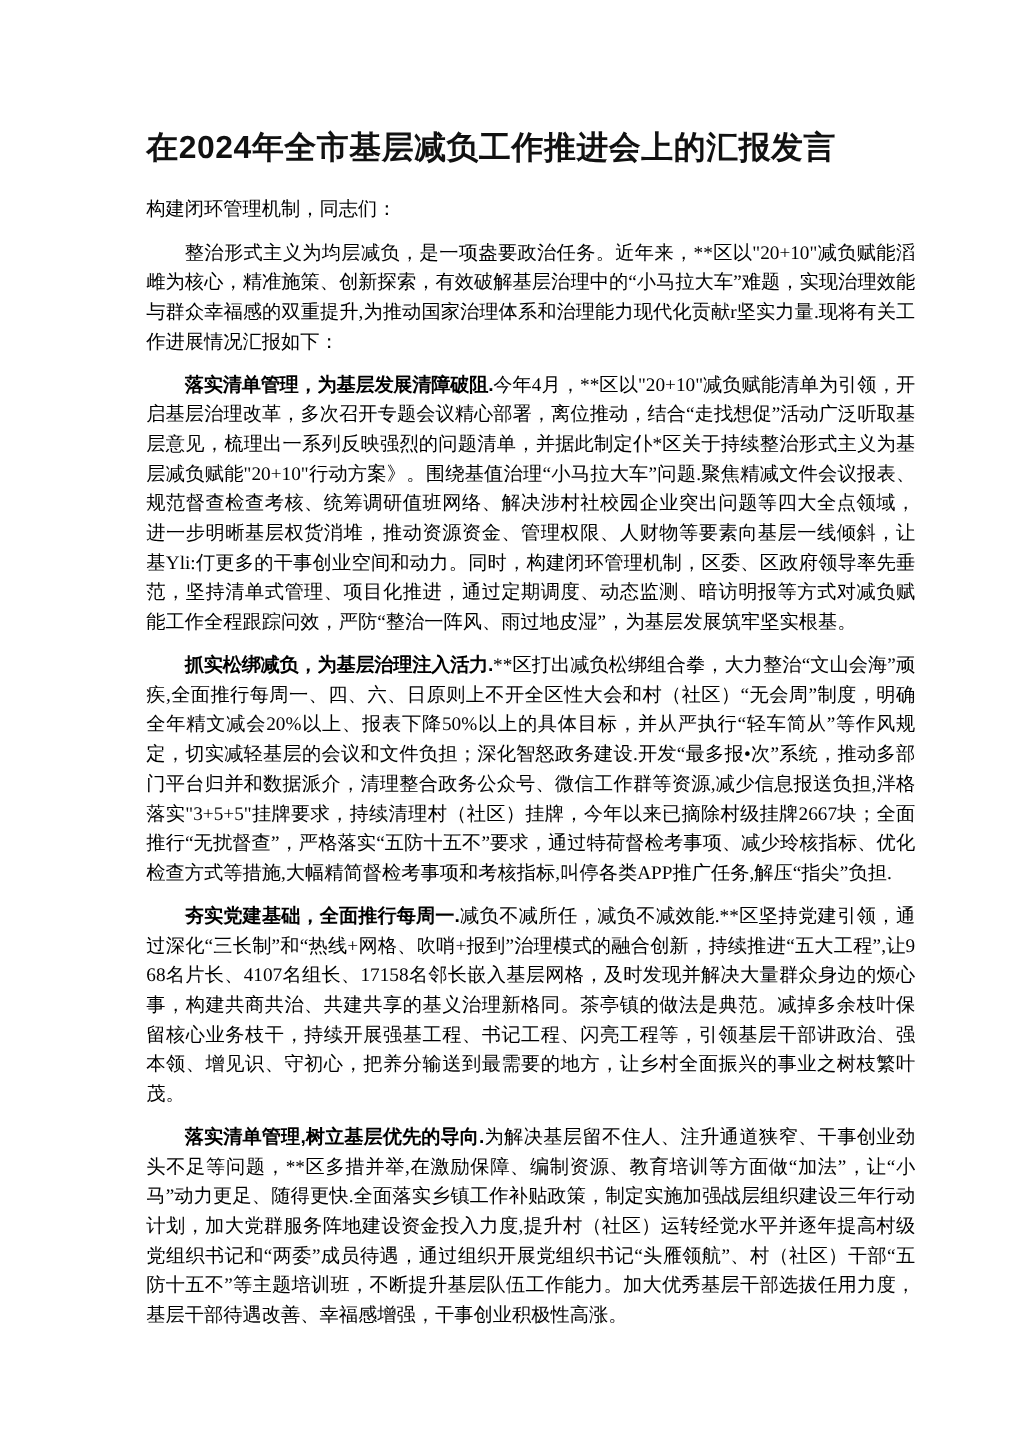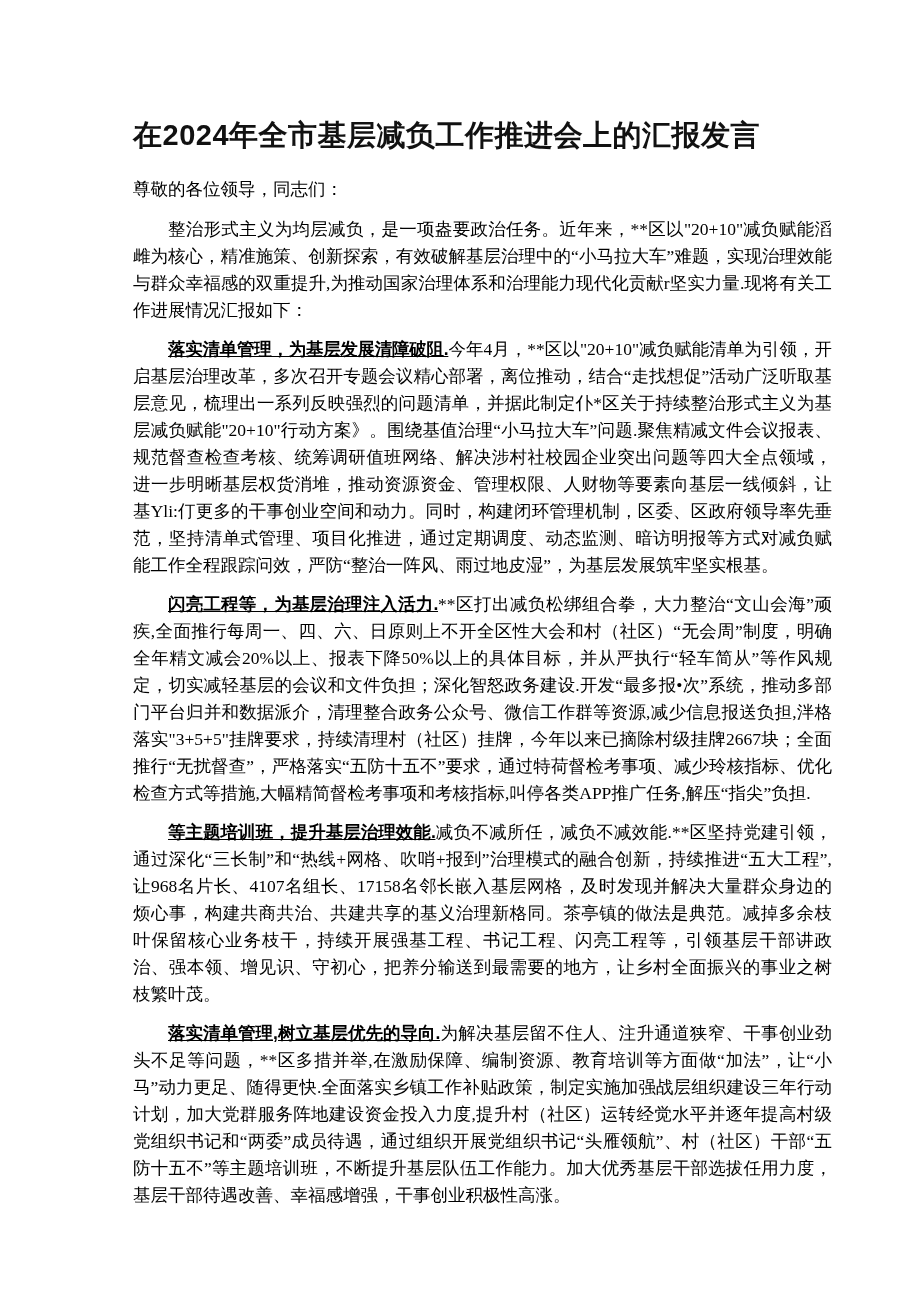--- a/index.html
+++ b/index.html
@@ -58,7 +58,7 @@
 
   <h1 class="doc-title">在2024年全市基层减负工作推进会上的汇报发言</h1>
 
-  <p class="greeting">尊敬的各位领导，同志们：</p>
+  <p class="greeting">构建闭环管理机制，同志们：</p>
 
   <p class="para"><span class="lead"></span><span>整治形式主义为均层减负，是一项盎要政治任务。近年来，**区以"20+10"减负赋能滔雌为核心，精准施策、创新探索，有效破解基层治理中的“小马拉大车”难题，实现治理效能与群众幸福感的双重提升,为推动国家治理体系和治理能力现代化贡献r坚实力量.现将有关工作进展情况汇报如下：</span></p>
 

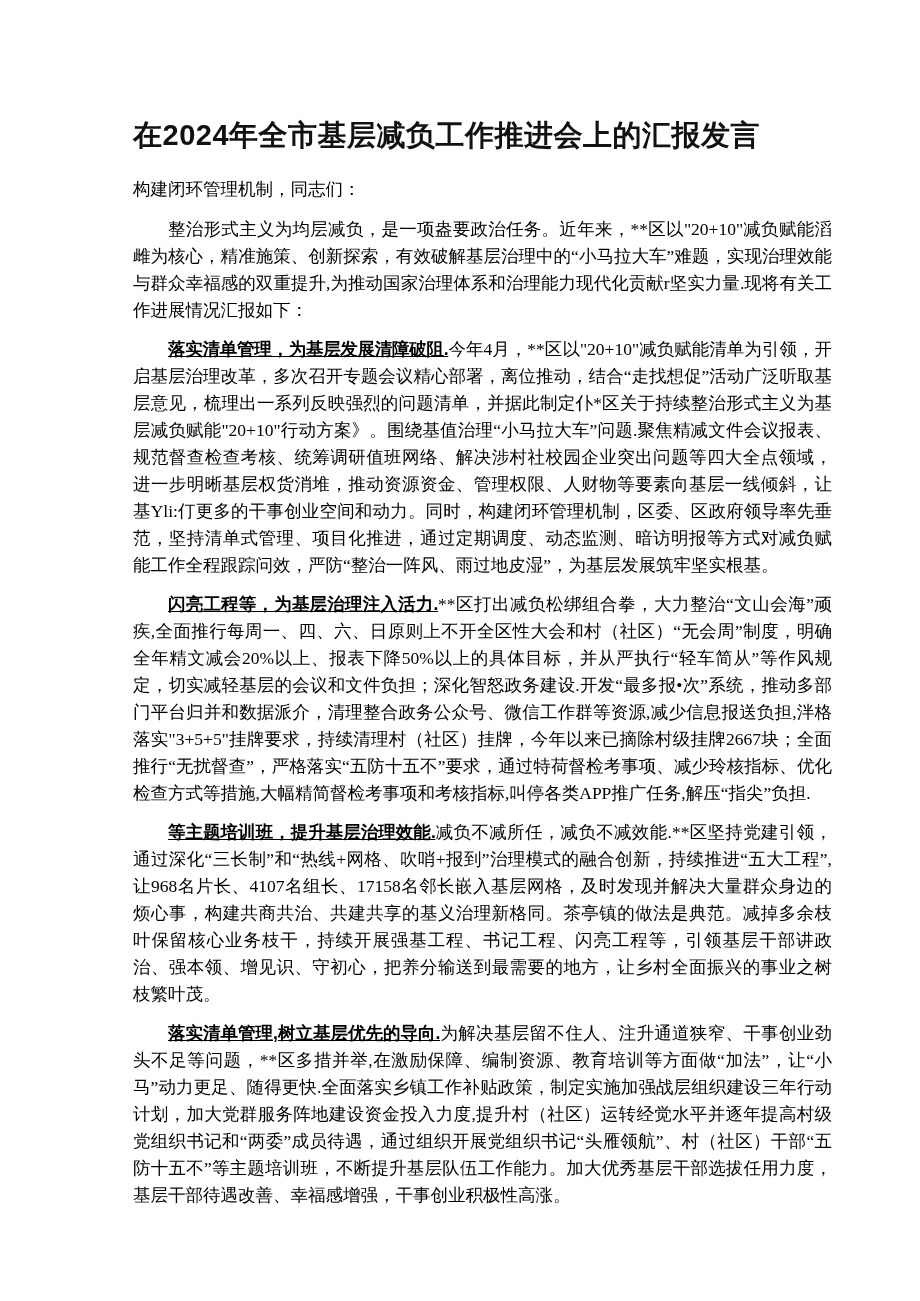--- a/index.html
+++ b/index.html
@@ -48,7 +48,6 @@
     font-family: "Liberation Sans", sans-serif;
     font-weight: 700;
     letter-spacing: -0.3px;
-    text-decoration: underline;
   }
 </style>
 </head>

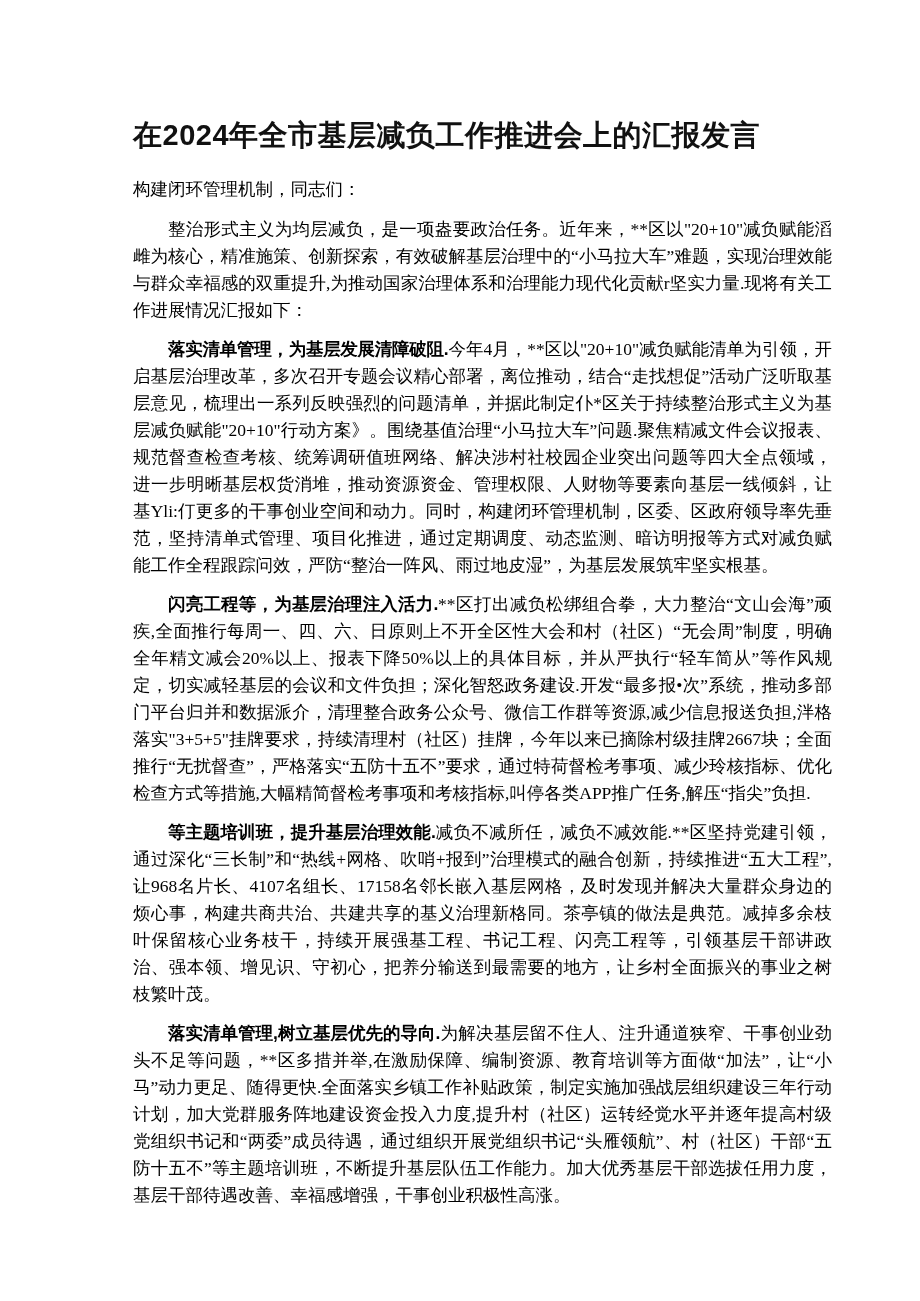--- a/index.html
+++ b/index.html
@@ -63,7 +63,7 @@
 
   <p class="para"><span class="lead">落实清单管理，为基层发展清障破阻.</span><span>今年4月，**区以"20+10"减负赋能清单为引领，开启基层治理改革，多次召开专题会议精心部署，离位推动，结合“走找想促”活动广泛听取基层意见，梳理出一系列反映强烈的问题清单，并据此制定仆*区关于持续整治形式主义为基层减负赋能"20+10"行动方案》。围绕基值治理“小马拉大车”问题.聚焦精减文件会议报表、规范督查检查考核、统筹调研值班网络、解决涉村社校园企业突出问题等四大全点领域，进一步明晰基层权货消堆，推动资源资金、管理权限、人财物等要素向基层一线倾斜，让基Yli:仃更多的干事创业空间和动力。同时，构建闭环管理机制，区委、区政府领导率先垂范，坚持清单式管理、项目化推进，通过定期调度、动态监测、暗访明报等方式对减负赋能工作全程跟踪问效，严防“整治一阵风、雨过地皮湿”，为基层发展筑牢坚实根基。</span></p>
 
-  <p class="para"><span class="lead">闪亮工程等，为基层治理注入活力.</span><span>**区打出减负松绑组合拳，大力整治“文山会海”顽疾,全面推行每周一、四、六、日原则上不开全区性大会和村（社区）“无会周”制度，明确全年精文减会20%以上、报表下降50%以上的具体目标，并从严执行“轻车简从”等作风规定，切实减轻基层的会议和文件负担；深化智怒政务建设.开发“最多报•次”系统，推动多部门平台归并和数据派介，清理整合政务公众号、微信工作群等资源,减少信息报送负担,泮格落实"3+5+5"挂牌要求，持续清理村（社区）挂牌，今年以来已摘除村级挂牌2667块；全面推行“无扰督查”，严格落实“五防十五不”要求，通过特荷督检考事项、减少玲核指标、优化检查方式等措施,大幅精简督检考事项和考核指标,叫停各类APP推广任务,解压“指尖”负担.</span></p>
+  <p class="para"><span class="lead">抓实松绑减负，为基层治理注入活力.</span><span>**区打出减负松绑组合拳，大力整治“文山会海”顽疾,全面推行每周一、四、六、日原则上不开全区性大会和村（社区）“无会周”制度，明确全年精文减会20%以上、报表下降50%以上的具体目标，并从严执行“轻车简从”等作风规定，切实减轻基层的会议和文件负担；深化智怒政务建设.开发“最多报•次”系统，推动多部门平台归并和数据派介，清理整合政务公众号、微信工作群等资源,减少信息报送负担,泮格落实"3+5+5"挂牌要求，持续清理村（社区）挂牌，今年以来已摘除村级挂牌2667块；全面推行“无扰督查”，严格落实“五防十五不”要求，通过特荷督检考事项、减少玲核指标、优化检查方式等措施,大幅精简督检考事项和考核指标,叫停各类APP推广任务,解压“指尖”负担.</span></p>
 
   <p class="para"><span class="lead">等主题培训班，提升基层治理效能.</span><span>减负不减所任，减负不减效能.**区坚持党建引领，通过深化“三长制”和“热线+网格、吹哨+报到”治理模式的融合创新，持续推进“五大工程”,让968名片长、4107名组长、17158名邻长嵌入基层网格，及时发现并解决大量群众身边的烦心事，构建共商共治、共建共享的基义治理新格同。茶亭镇的做法是典范。减掉多余枝叶保留核心业务枝干，持续开展强基工程、书记工程、闪亮工程等，引领基层干部讲政治、强本领、增见识、守初心，把养分输送到最需要的地方，让乡村全面振兴的事业之树枝繁叶茂。</span></p>
 

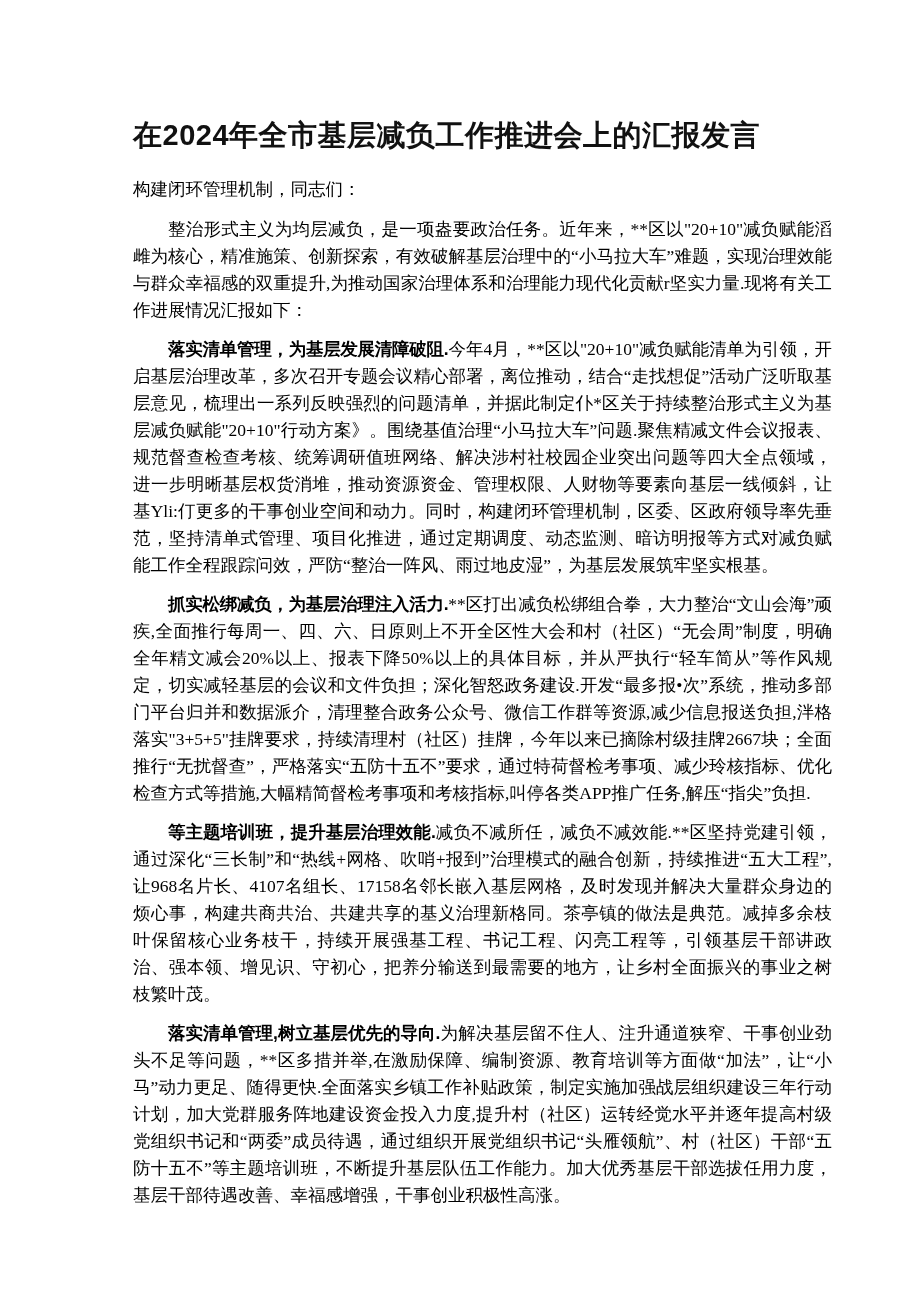--- a/index.html
+++ b/index.html
@@ -65,7 +65,7 @@
 
   <p class="para"><span class="lead">抓实松绑减负，为基层治理注入活力.</span><span>**区打出减负松绑组合拳，大力整治“文山会海”顽疾,全面推行每周一、四、六、日原则上不开全区性大会和村（社区）“无会周”制度，明确全年精文减会20%以上、报表下降50%以上的具体目标，并从严执行“轻车简从”等作风规定，切实减轻基层的会议和文件负担；深化智怒政务建设.开发“最多报•次”系统，推动多部门平台归并和数据派介，清理整合政务公众号、微信工作群等资源,减少信息报送负担,泮格落实"3+5+5"挂牌要求，持续清理村（社区）挂牌，今年以来已摘除村级挂牌2667块；全面推行“无扰督查”，严格落实“五防十五不”要求，通过特荷督检考事项、减少玲核指标、优化检查方式等措施,大幅精简督检考事项和考核指标,叫停各类APP推广任务,解压“指尖”负担.</span></p>
 
-  <p class="para"><span class="lead">等主题培训班，提升基层治理效能.</span><span>减负不减所任，减负不减效能.**区坚持党建引领，通过深化“三长制”和“热线+网格、吹哨+报到”治理模式的融合创新，持续推进“五大工程”,让968名片长、4107名组长、17158名邻长嵌入基层网格，及时发现并解决大量群众身边的烦心事，构建共商共治、共建共享的基义治理新格同。茶亭镇的做法是典范。减掉多余枝叶保留核心业务枝干，持续开展强基工程、书记工程、闪亮工程等，引领基层干部讲政治、强本领、增见识、守初心，把养分输送到最需要的地方，让乡村全面振兴的事业之树枝繁叶茂。</span></p>
+  <p class="para"><span class="lead">夯实党建基础，全面推行每周一.</span><span>减负不减所任，减负不减效能.**区坚持党建引领，通过深化“三长制”和“热线+网格、吹哨+报到”治理模式的融合创新，持续推进“五大工程”,让968名片长、4107名组长、17158名邻长嵌入基层网格，及时发现并解决大量群众身边的烦心事，构建共商共治、共建共享的基义治理新格同。茶亭镇的做法是典范。减掉多余枝叶保留核心业务枝干，持续开展强基工程、书记工程、闪亮工程等，引领基层干部讲政治、强本领、增见识、守初心，把养分输送到最需要的地方，让乡村全面振兴的事业之树枝繁叶茂。</span></p>
 
   <p class="para"><span class="lead">落实清单管理,树立基层优先的导向.</span><span>为解决基层留不住人、注升通道狭窄、干事创业劲头不足等问题，**区多措并举,在激励保障、编制资源、教育培训等方面做“加法”，让“小马”动力更足、随得更快.全面落实乡镇工作补贴政策，制定实施加强战层组织建设三年行动计划，加大党群服务阵地建设资金投入力度,提升村（社区）运转经觉水平并逐年提高村级党组织书记和“两委”成员待遇，通过组织开展党组织书记“头雁领航”、村（社区）干部“五防十五不”等主题培训班，不断提升基层队伍工作能力。加大优秀基层干部选拔任用力度，基层干部待遇改善、幸福感增强，干事创业积极性高涨。</span></p>
 

